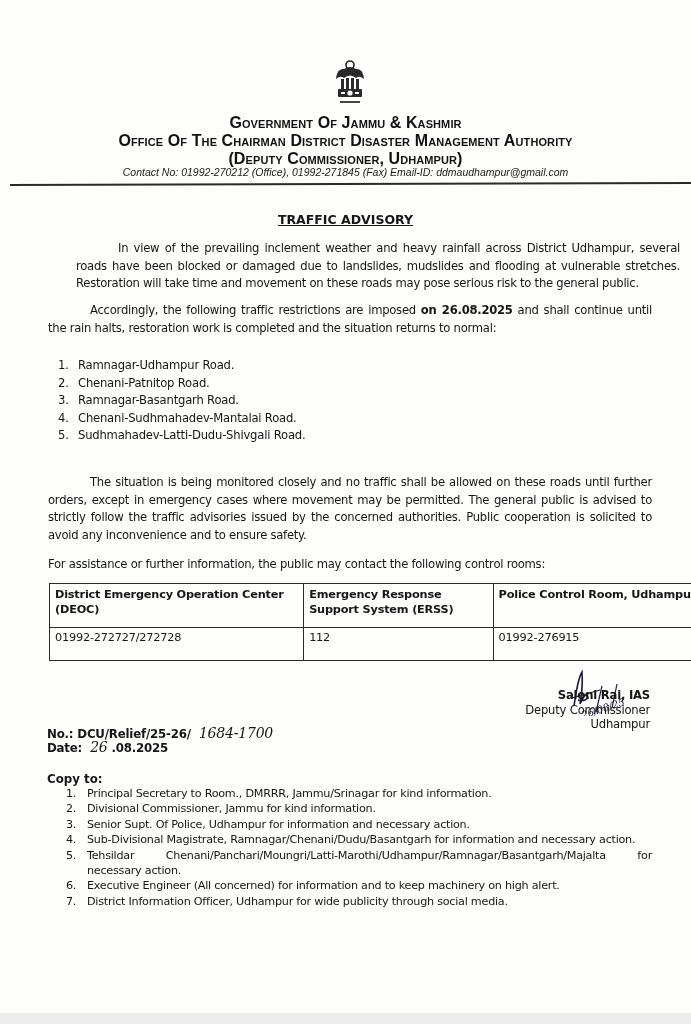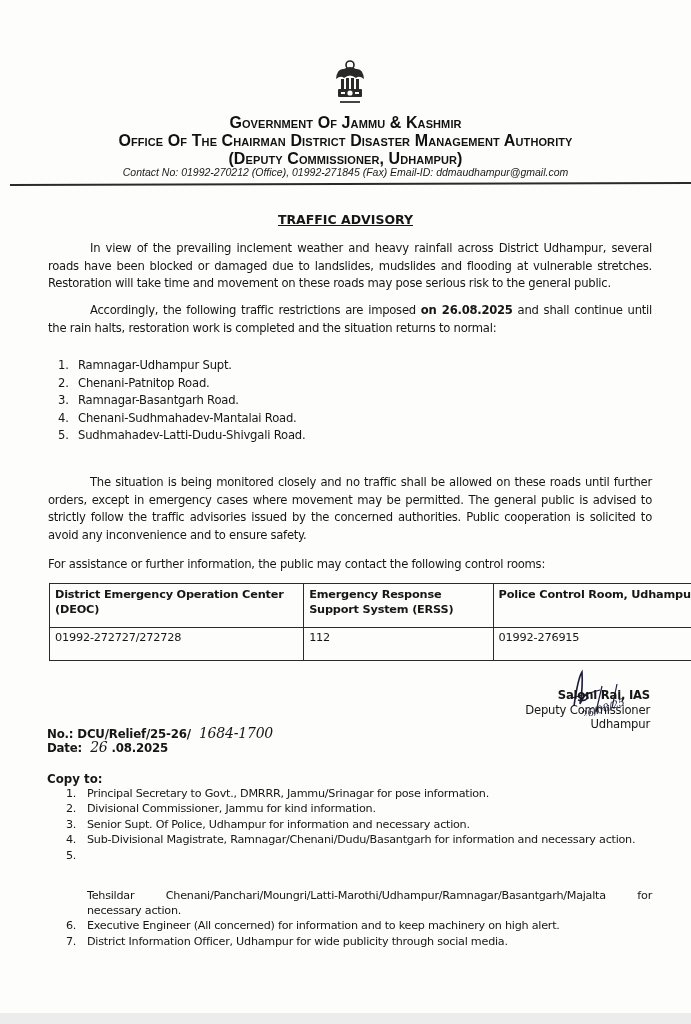--- a/index.html
+++ b/index.html
@@ -37,7 +37,7 @@
       font-size: 11.6px; line-height: 17.5px; text-align: justify;
       text-indent: 42px; letter-spacing: -0.25px;
     }
-    .p1 { top: 240px; }
+    .p1 { top: 240px; margin-left: 28px; }
     .p2 { top: 302px; }
     .p3 { top: 474px; }
     .p4 { top: 556px; left: 48px; text-indent: 0; }

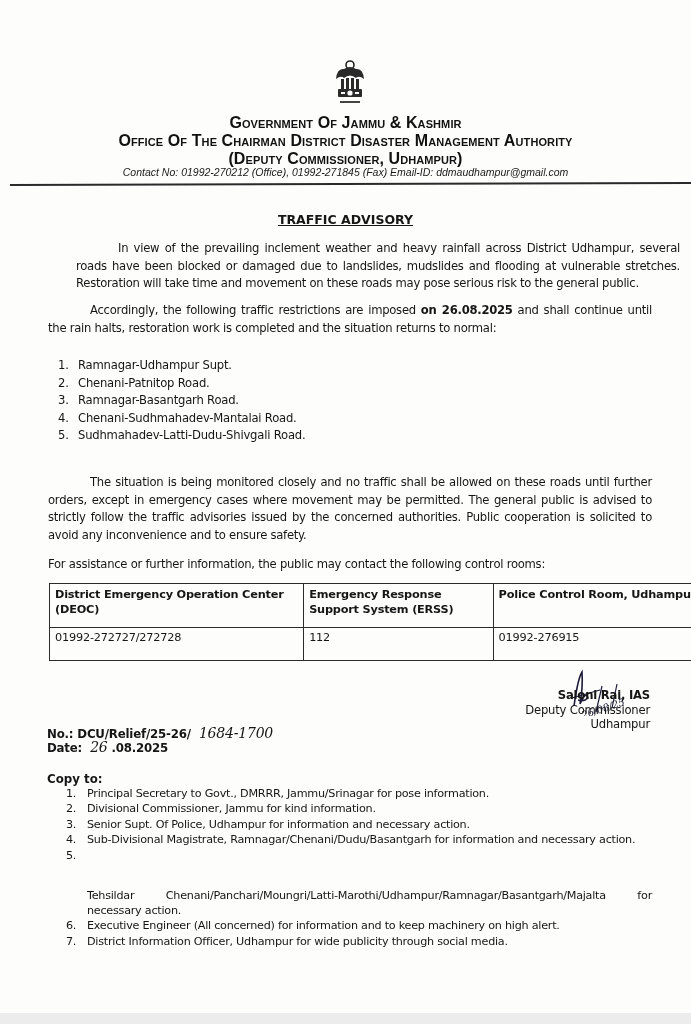--- a/index.html
+++ b/index.html
@@ -112,7 +112,7 @@
   <p class="para p2"><span>Accordingly, the following traffic restrictions are imposed </span><b>on 26.08.2025</b><span> and shall continue until the rain halts, restoration work is completed and the situation returns to normal:</span></p>
 
   <ol class="roads">
-    <li><span class="num">1.</span><span>Ramnagar-Udhampur Supt.</span></li>
+    <li><span class="num">1.</span><span>Ramnagar-Udhampur Road.</span></li>
     <li><span class="num">2.</span><span>Chenani-Patnitop Road.</span></li>
     <li><span class="num">3.</span><span>Ramnagar-Basantgarh Road.</span></li>
     <li><span class="num">4.</span><span>Chenani-Sudhmahadev-Mantalai Road.</span></li>

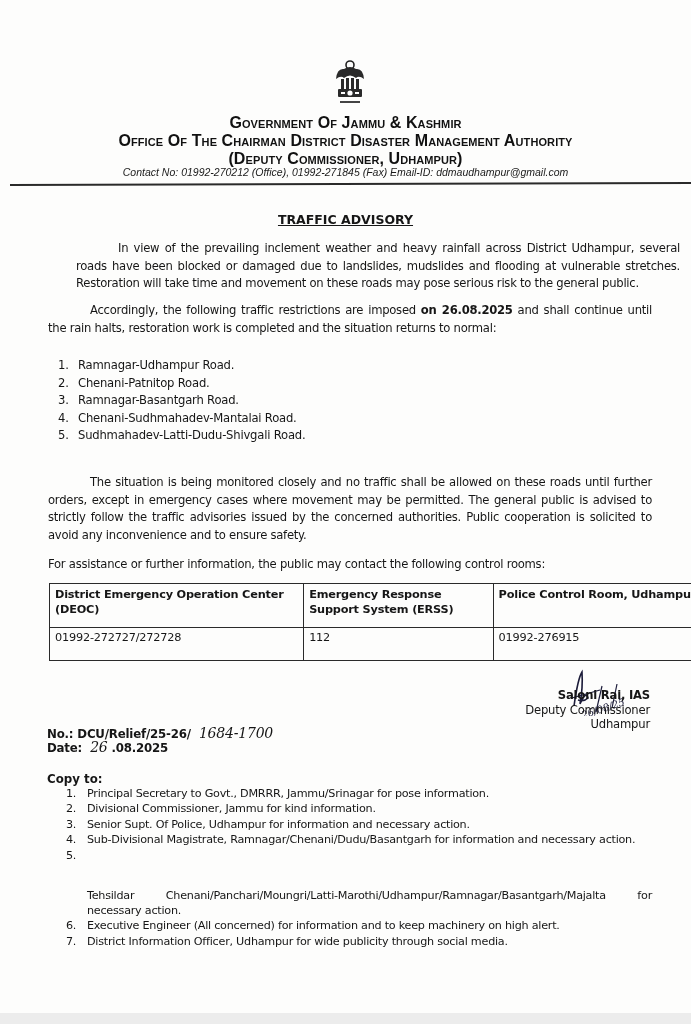--- a/index.html
+++ b/index.html
@@ -160,7 +160,7 @@
   <ol class="copy">
     <li>
         <span class="num">1.</span>
-        <span class="txt">Principal Secretary to Govt., DMRRR, Jammu/Srinagar for pose information.</span>
+        <span class="txt">Principal Secretary to Room., DMRRR, Jammu/Srinagar for kind information.</span>
       </li>
     <li>
         <span class="num">2.</span>

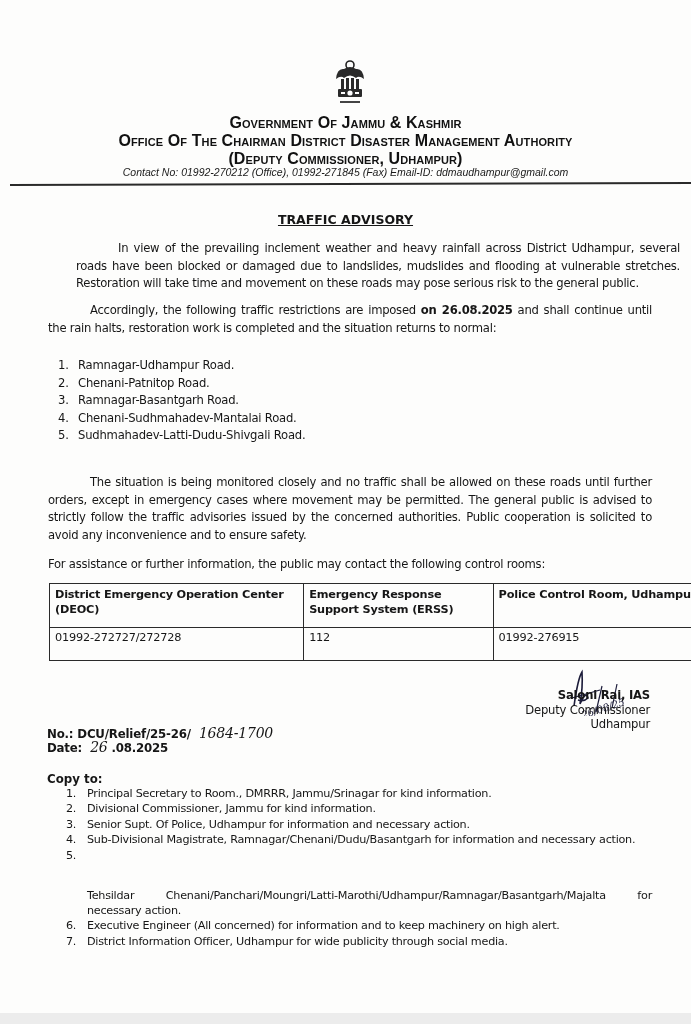--- a/index.html
+++ b/index.html
@@ -176,7 +176,7 @@
       </li>
     <li>
         <span class="num">5.</span>
-        <span class="txt" style="text-align: justify; text-align-last: left; margin-top: 40px;">Tehsildar Chenani/Panchari/Moungri/Latti-Marothi/Udhampur/Ramnagar/Basantgarh/Majalta for necessary action.</span>
+        <span class="txt" style="text-align: justify; text-align-last: left;">Tehsildar Chenani/Panchari/Moungri/Latti-Marothi/Udhampur/Ramnagar/Basantgarh/Majalta for necessary action.</span>
       </li>
     <li>
         <span class="num">6.</span>

